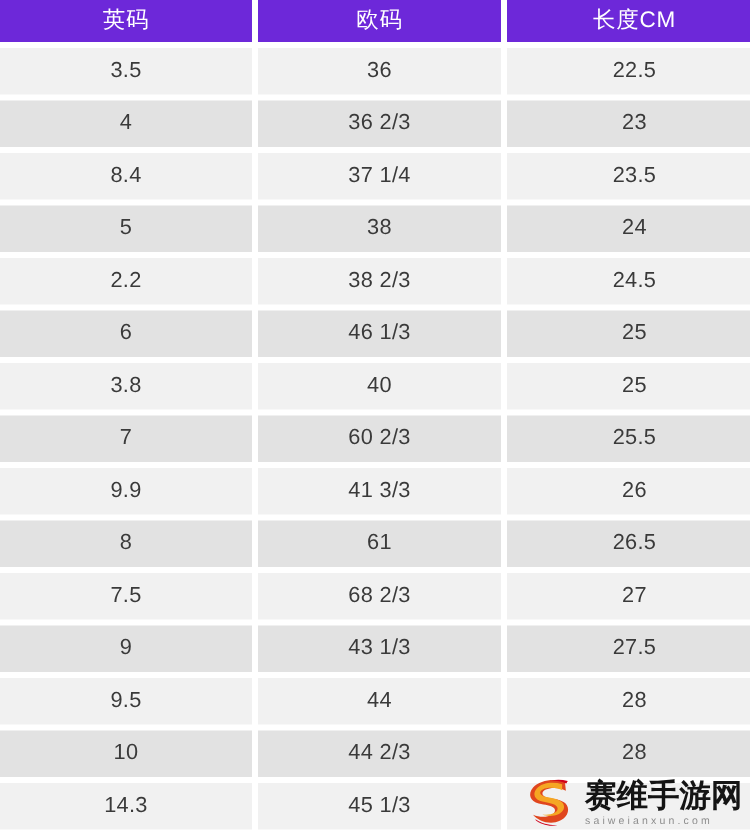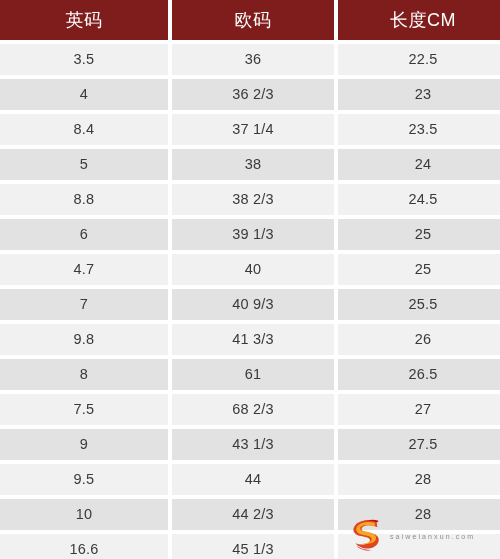--- a/index.html
+++ b/index.html
@@ -39,11 +39,11 @@
   .chart-table col.col-cm   { width: 170px; }
 
   thead tr.header-row th {
-    background: #7f1d1d;
+    background: #6d28d9;
     color: #ffffff;
-    font-size: 18px;
+    font-size: 15px;
     font-weight: 400;
-    height: 40px;
+    height: 28px;
     line-height: 28px;
     padding: 0;
     text-align: center;

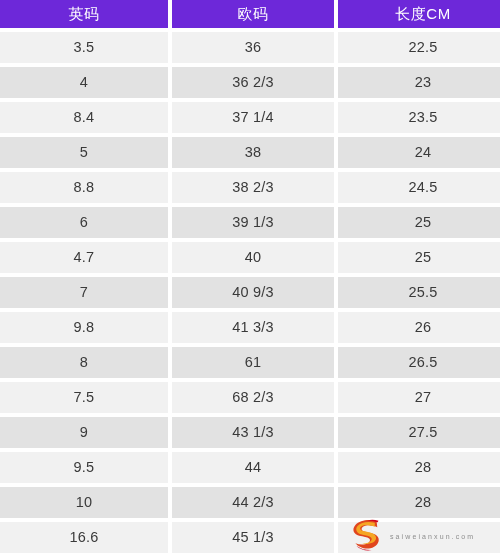--- a/index.html
+++ b/index.html
@@ -151,7 +151,7 @@
           <td>24</td>
         </tr>
         <tr class="data-row row-odd">
-          <td>8.8</td>
+          <td>2.2</td>
           <td>38 2/3</td>
           <td>24.5</td>
         </tr>

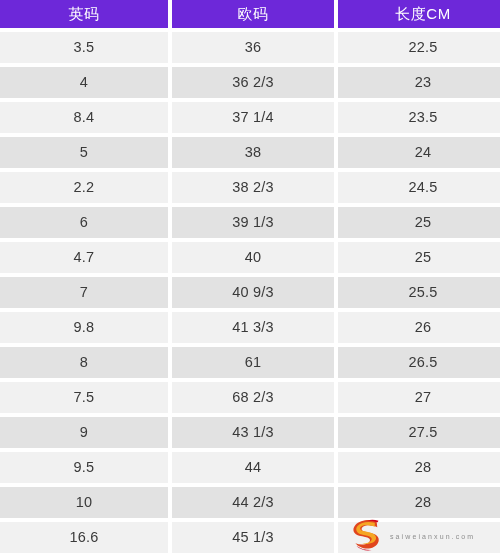--- a/index.html
+++ b/index.html
@@ -157,7 +157,7 @@
         </tr>
         <tr class="data-row row-even">
           <td>6</td>
-          <td>39 1/3</td>
+          <td>46 1/3</td>
           <td>25</td>
         </tr>
         <tr class="data-row row-odd">

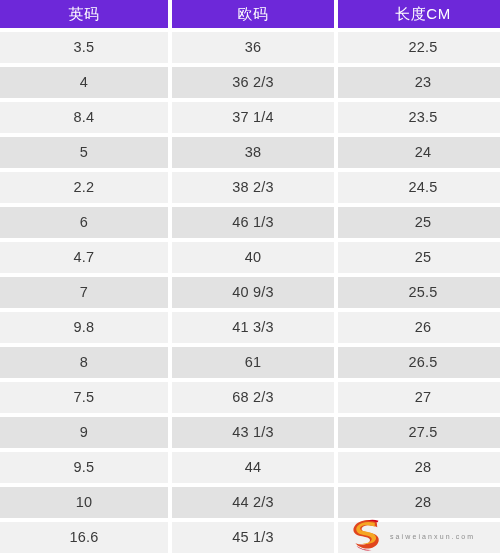--- a/index.html
+++ b/index.html
@@ -161,7 +161,7 @@
           <td>25</td>
         </tr>
         <tr class="data-row row-odd">
-          <td>4.7</td>
+          <td>3.8</td>
           <td>40</td>
           <td>25</td>
         </tr>

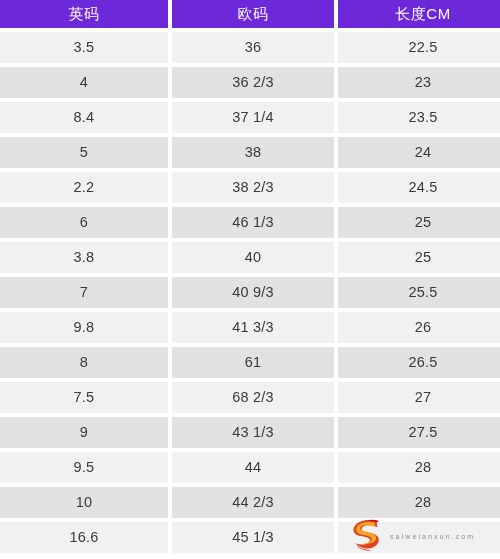--- a/index.html
+++ b/index.html
@@ -167,7 +167,7 @@
         </tr>
         <tr class="data-row row-even">
           <td>7</td>
-          <td>40 9/3</td>
+          <td>60 2/3</td>
           <td>25.5</td>
         </tr>
         <tr class="data-row row-odd">

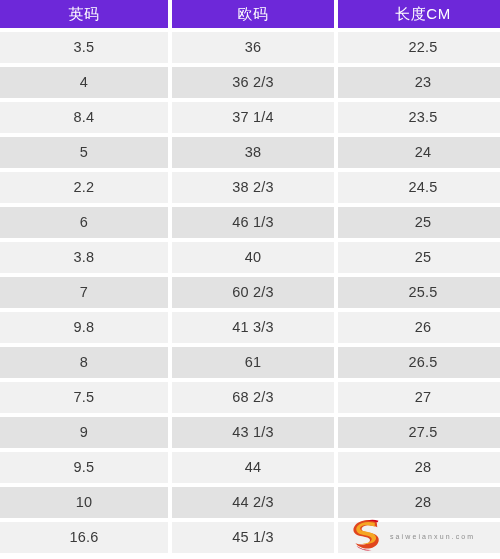--- a/index.html
+++ b/index.html
@@ -171,7 +171,7 @@
           <td>25.5</td>
         </tr>
         <tr class="data-row row-odd">
-          <td>9.8</td>
+          <td>9.9</td>
           <td>41 3/3</td>
           <td>26</td>
         </tr>

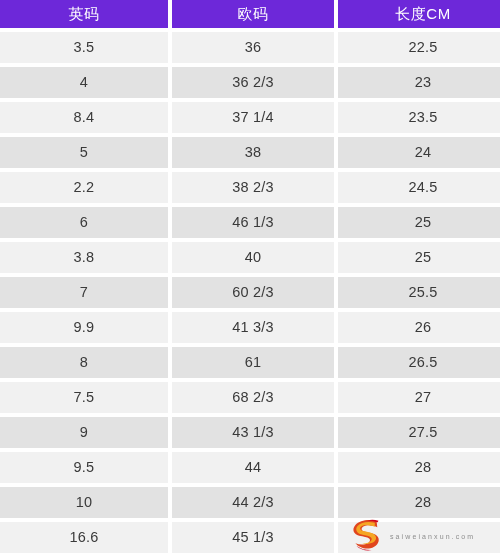--- a/index.html
+++ b/index.html
@@ -201,7 +201,7 @@
           <td>28</td>
         </tr>
         <tr class="data-row row-odd">
-          <td>16.6</td>
+          <td>14.3</td>
           <td>45 1/3</td>
           <td></td>
         </tr>

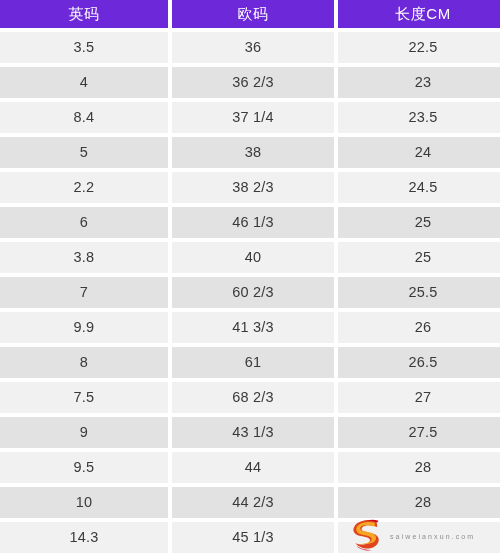--- a/index.html
+++ b/index.html
@@ -216,6 +216,7 @@
       <path d="M17 50 C23 55.5 33 58 41 56 C33 56.5 24 54.4 18.5 50.3 Z" fill="#d0021b"></path>
     </svg>
     <div class="watermark-text">
+      <div class="watermark-cn">赛维手游网</div>
       <div class="watermark-url">saiweianxun.com</div>
     </div>
   </div>

